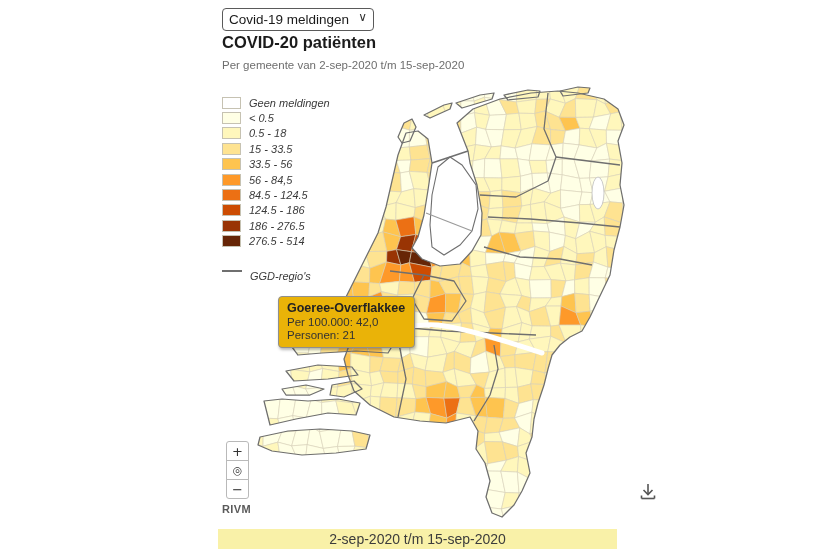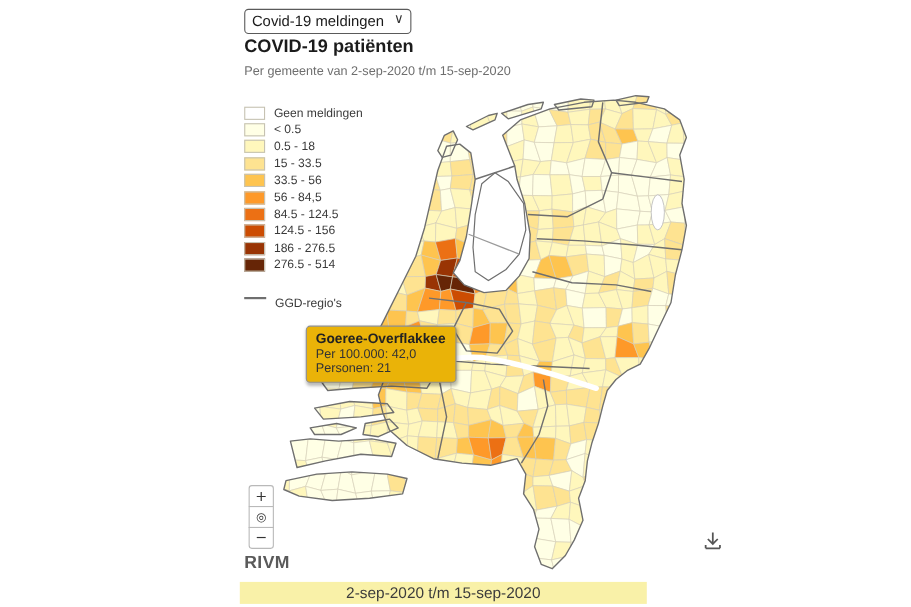--- a/index.html
+++ b/index.html
@@ -58,7 +58,7 @@
     <span class="caret">∨</span>
   </div>
 
-  <div class="abs page-title">COVID-19 patiënten</div>
+  <div class="abs page-title">COVID-20 patiënten</div>
   <div class="abs page-subtitle">Per gemeente van 2-sep-2020 t/m 15-sep-2020</div>
 
   <div class="abs legend">

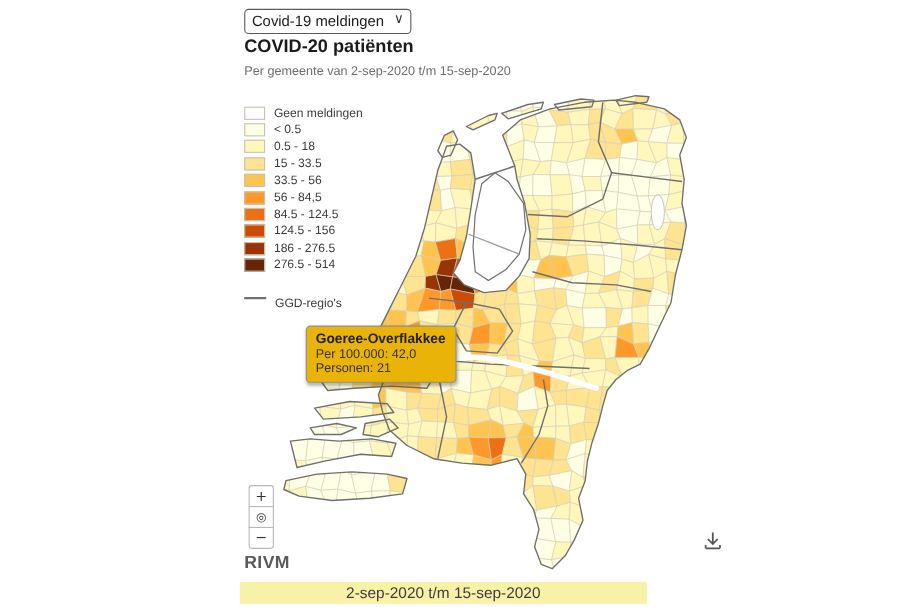--- a/index.html
+++ b/index.html
@@ -22,7 +22,7 @@
   .legend-title{font-size:11.5px;color:#222;margin-bottom:6px;}
   .legend-item{display:flex;align-items:center;height:15.4px;}
   .swatch{width:19px;height:12px;border:1px solid #c6c2b2;margin-right:8px;box-sizing:border-box;flex:none;}
-  .legend-label{font-size:11px;color:#3a3a3a;white-space:nowrap;}
+  .legend-label{font-size:11px;color:#3a3a3a;white-space:nowrap;font-style:italic;}
   .ggd-row{margin-top:21px;display:flex;align-items:flex-start;}
   .ggd-line{width:20px;border-top:2px solid #6f6f6f;margin-right:8px;}
 

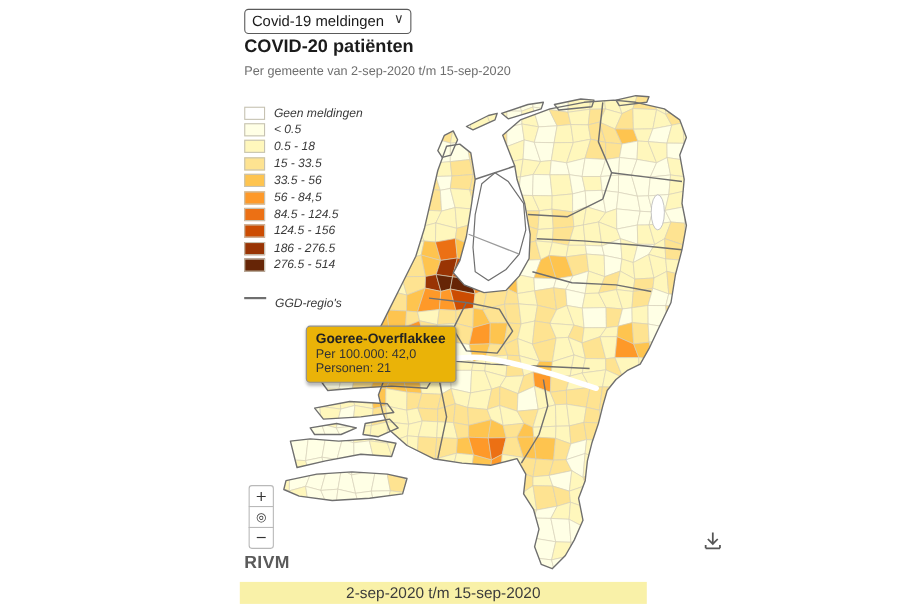--- a/index.html
+++ b/index.html
@@ -93,7 +93,7 @@
         </div>
         <div class="legend-item">
           <span class="swatch" style="background: rgb(204, 76, 2);"></span>
-          <span class="legend-label">124.5 - 156</span>
+          <span class="legend-label">124.5 - 186</span>
         </div>
         <div class="legend-item">
           <span class="swatch" style="background: rgb(153, 52, 4);"></span>

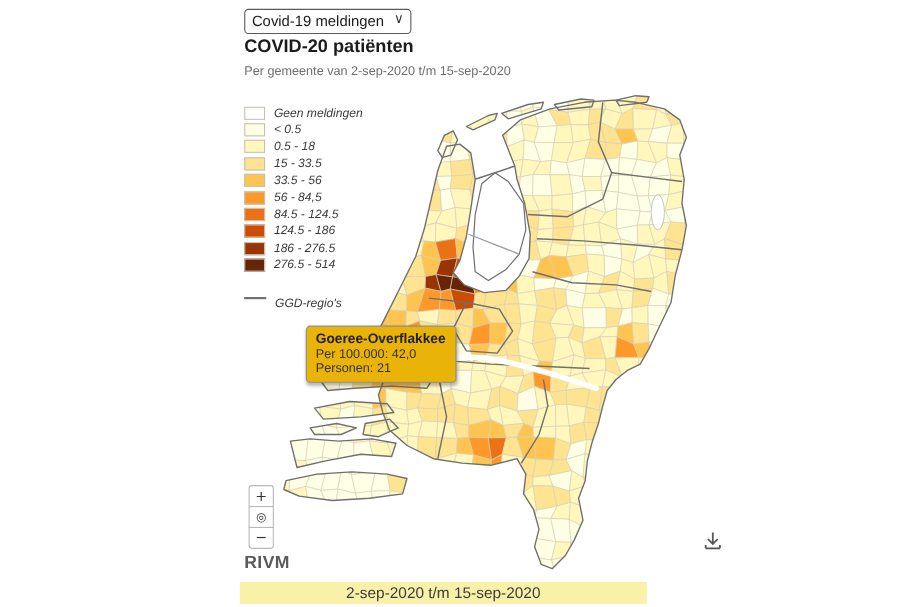--- a/index.html
+++ b/index.html
@@ -42,7 +42,7 @@
   .ctrl-btn:first-child{border-radius:3px 3px 0 0;}
   .ctrl-btn:last-child{border-radius:0 0 3px 3px;}
 
-  .rivm{left:222px;top:503px;font-size:16px;font-weight:bold;color:#5a5a5a;letter-spacing:.4px;}
+  .rivm{left:222px;top:503px;font-size:11px;font-weight:bold;color:#5a5a5a;letter-spacing:.4px;}
   .download-btn{left:636px;top:481px;width:24px;height:24px;background:none;border:none;cursor:pointer;padding:0;}
 
   .footer-bar{left:218px;top:529px;width:370px;height:20px;background:#f9f1a8;

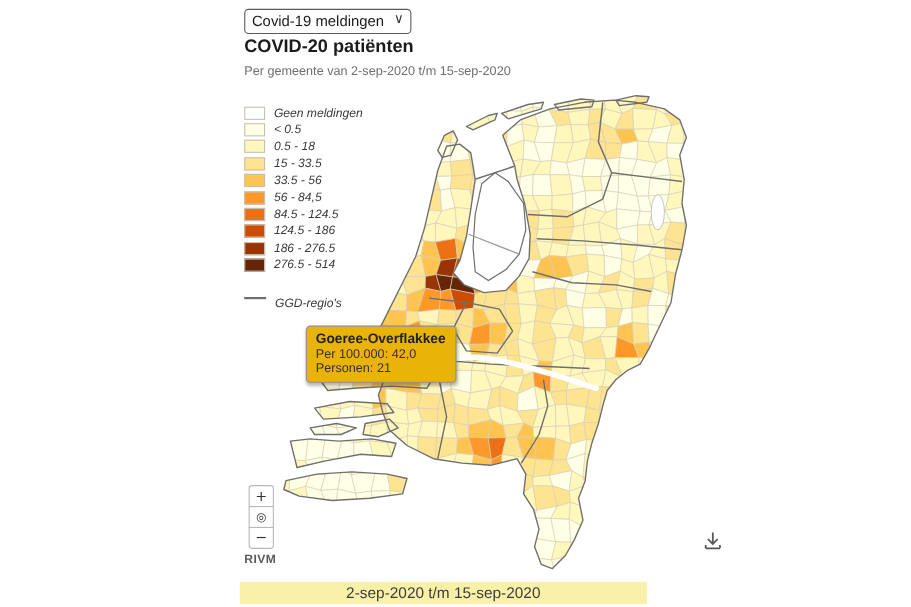--- a/index.html
+++ b/index.html
@@ -45,7 +45,7 @@
   .rivm{left:222px;top:503px;font-size:11px;font-weight:bold;color:#5a5a5a;letter-spacing:.4px;}
   .download-btn{left:636px;top:481px;width:24px;height:24px;background:none;border:none;cursor:pointer;padding:0;}
 
-  .footer-bar{left:218px;top:529px;width:370px;height:20px;background:#f9f1a8;
+  .footer-bar{left:218px;top:529px;width:399px;height:20px;background:#f9f1a8;
      text-align:center;font-size:14px;color:#3c3c3c;line-height:20px;}
 </style>
 </head>

